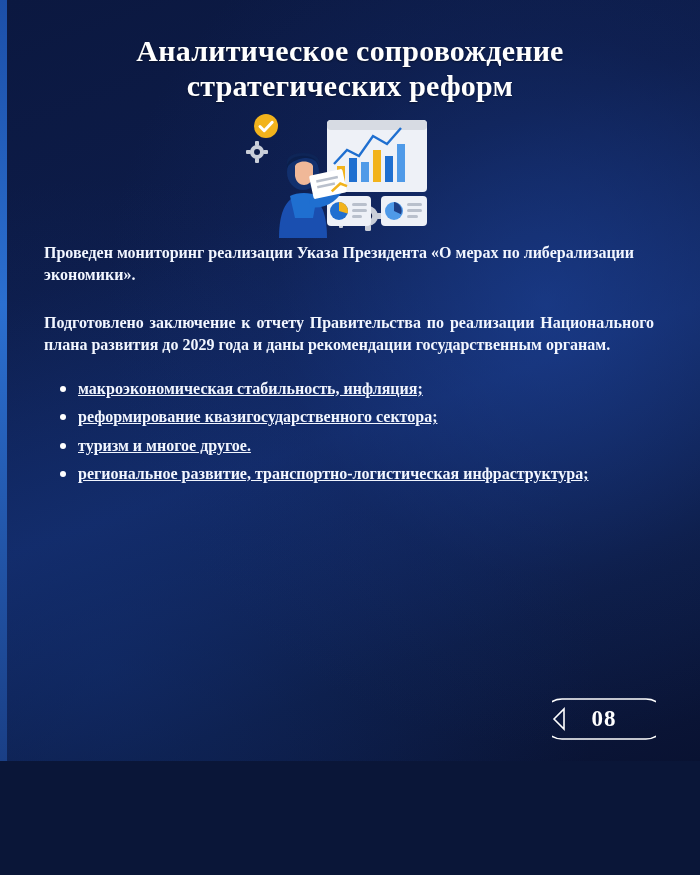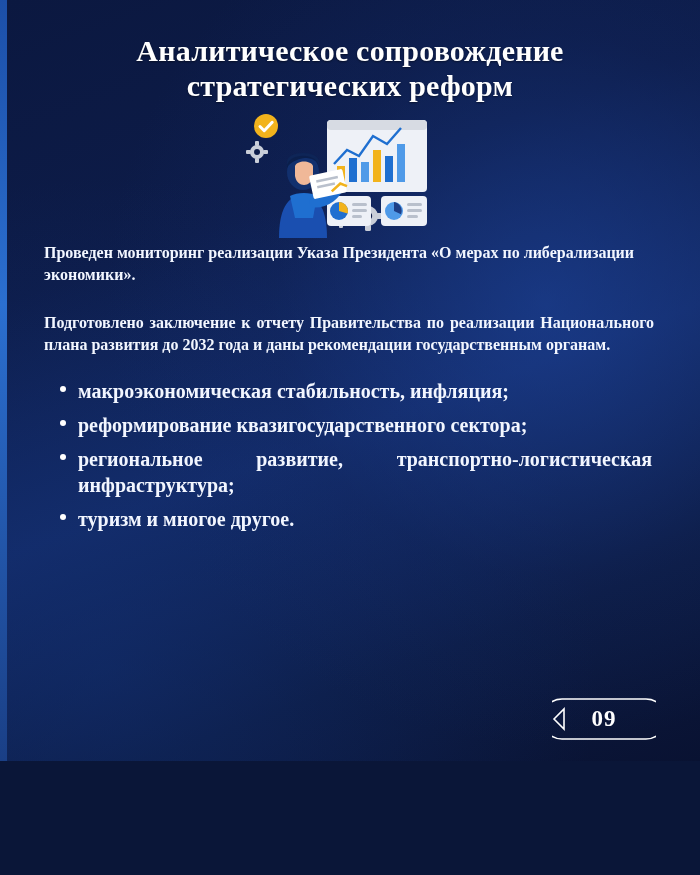--- a/index.html
+++ b/index.html
@@ -190,7 +190,7 @@
 
   <div class="body-text">
     <p class="para">Проведен мониторинг реализации Указа Президента «О мерах по либерализации экономики».</p>
-    <p class="para justify gap-1">Подготовлено заключение к отчету Правительства по реализации Национального плана развития до 2032 года и даны рекомендации государственным органам.</p>
+    <p class="para justify gap-1">Подготовлено заключение к отчету Правительства по реализации Национального плана развития до 2029 года и даны рекомендации государственным органам.</p>
 
     <ul class="bullets">
       <li>макроэкономическая стабильность, инфляция;</li>

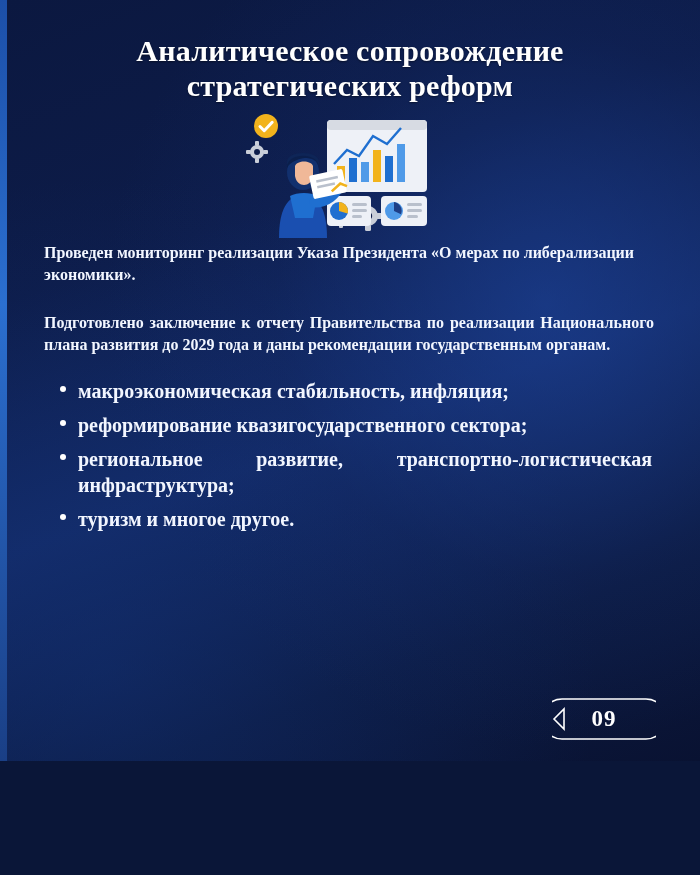--- a/index.html
+++ b/index.html
@@ -69,7 +69,7 @@
   }
   ul.bullets li {
     position: relative;
-    font-size: 20px;
+    font-size: 16px;
     line-height: 1.34;
     font-weight: 700;
     color: #f2f6ff;
@@ -77,6 +77,7 @@
     text-align: justify;
     text-align-last: left;
     padding-right: 4px;
+    text-decoration: underline;
   }
   ul.bullets li:before {
     content: "";

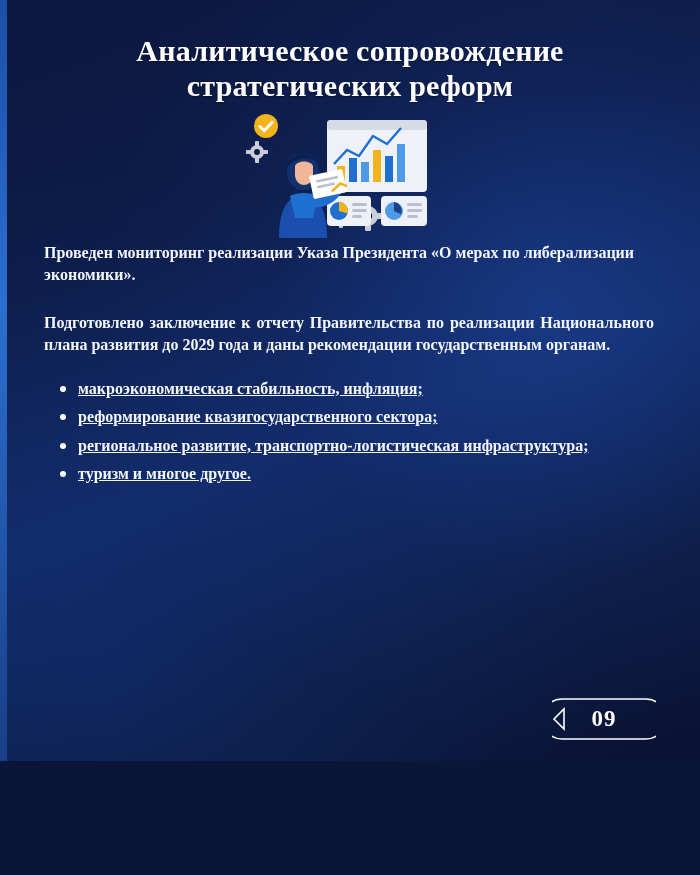--- a/index.html
+++ b/index.html
@@ -196,8 +196,8 @@
     <ul class="bullets">
       <li>макроэкономическая стабильность, инфляция;</li>
       <li>реформирование квазигосударственного сектора;</li>
+      <li>туризм и многое другое.</li>
       <li>региональное развитие, транспортно-логистическая инфраструктура;</li>
-      <li>туризм и многое другое.</li>
     </ul>
   </div>
 

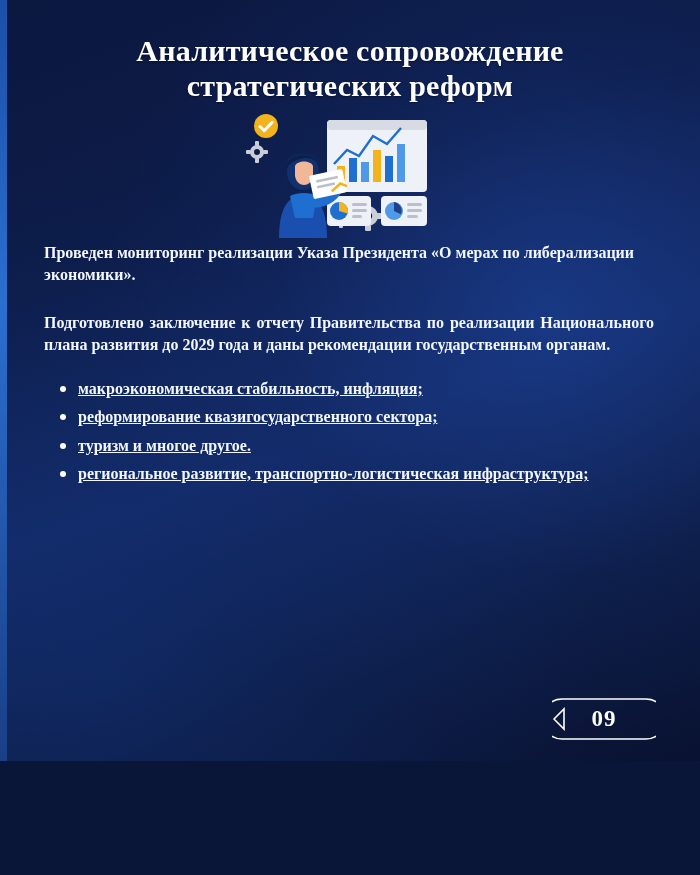--- a/index.html
+++ b/index.html
@@ -206,7 +206,7 @@
       <path d="M10 4 H94 A10 10 0 0 1 94 44 H10 A20 20 0 0 1 10 4 Z" fill="none" stroke="#ffffff" stroke-width="1.6"></path>
       <path d="M2 24 L12 14 L12 34 Z" fill="none" stroke="#ffffff" stroke-width="1.6"></path>
     </svg>
-    <span class="num">09</span>
+    <span class="num">08</span>
   </div>
 
 </div>

